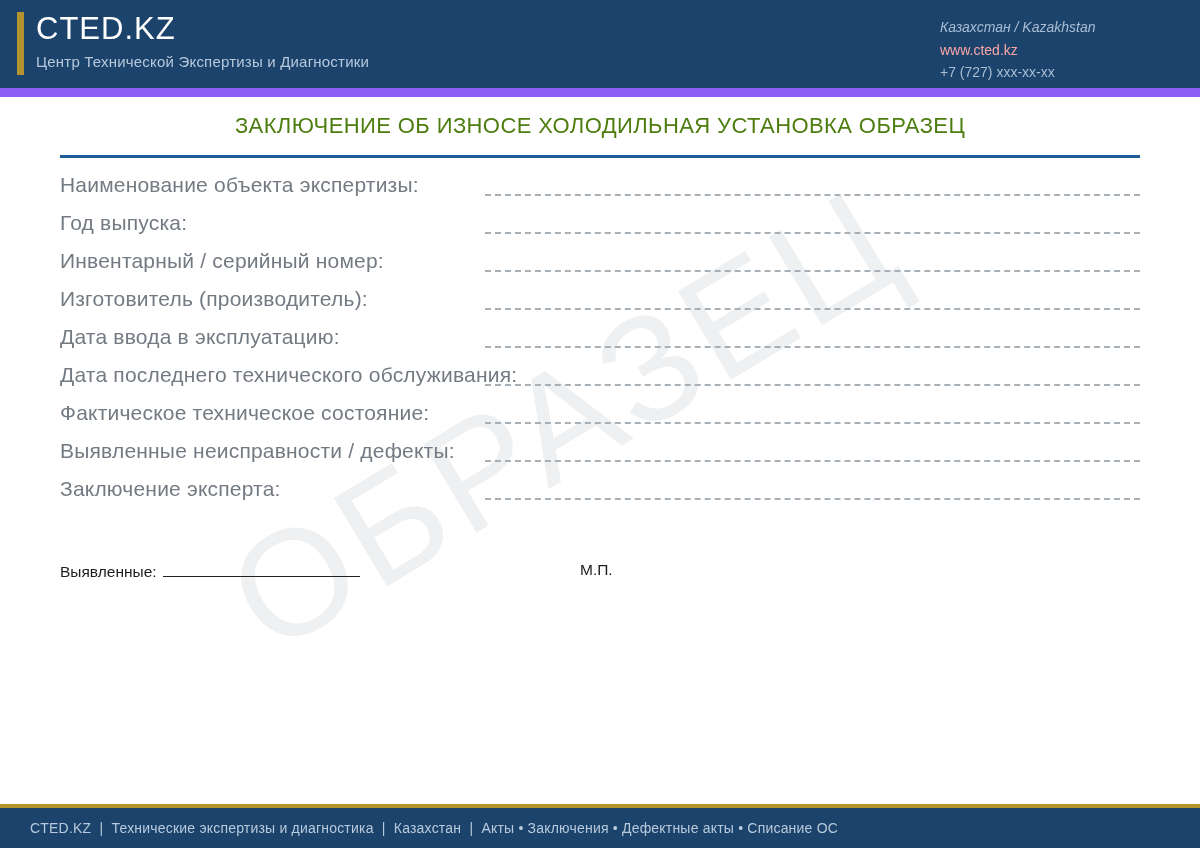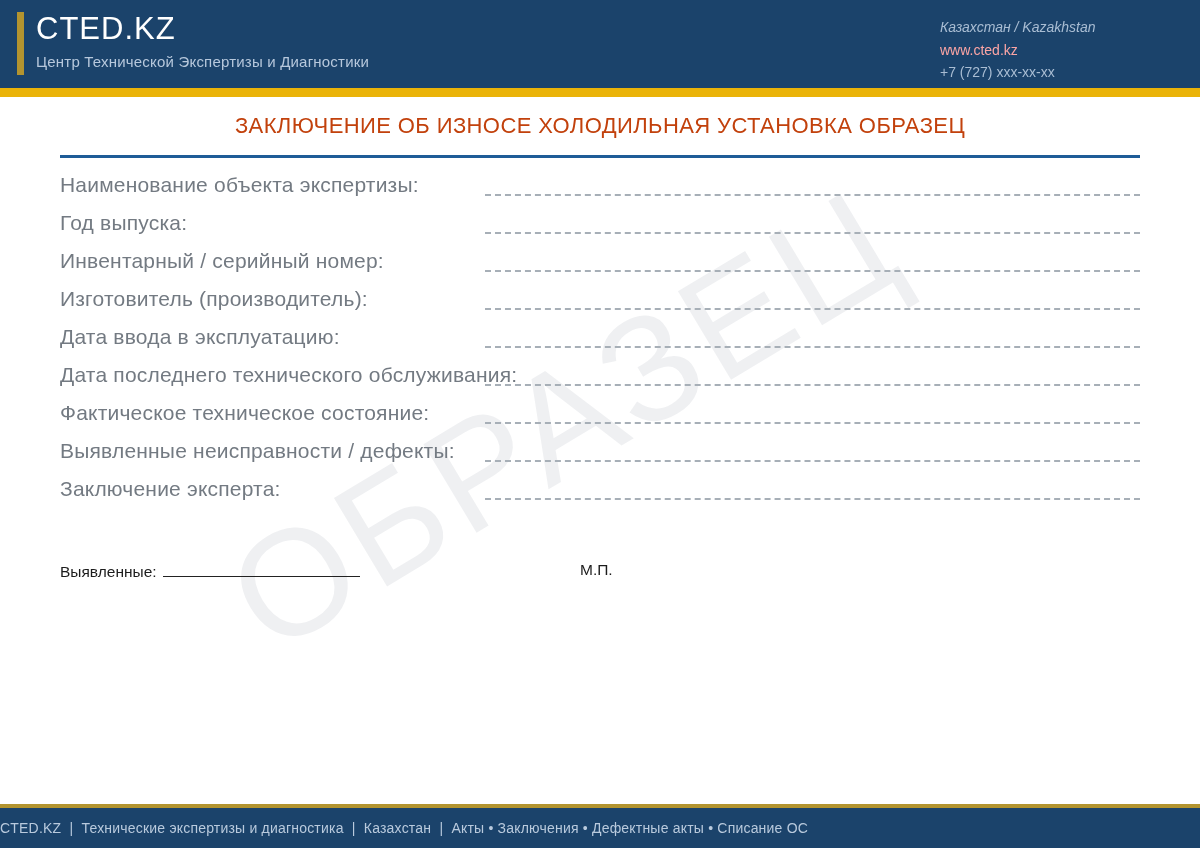--- a/index.html
+++ b/index.html
@@ -11,7 +11,7 @@
   
   .topbar {
     position:absolute; top:0; left:0; width:1200px; height:88px;
-    background:#1b436b; border-bottom:9px solid #eab308; box-sizing:border-box;
+    background:#1b436b; border-bottom:9px solid #8b5cf6; box-sizing:border-box;
     height:97px; z-index:2;
   }
   .brand { position:absolute; left:17px; top:12px; display:flex; }

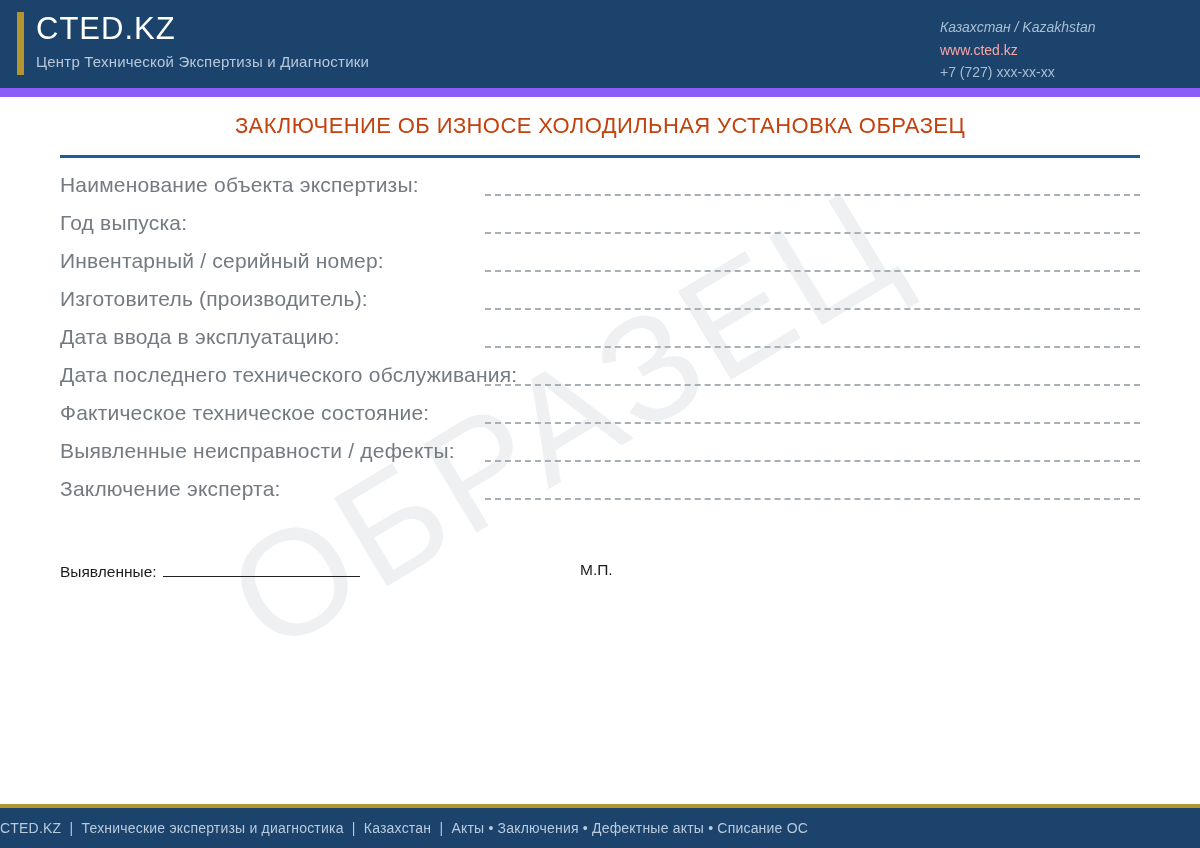--- a/index.html
+++ b/index.html
@@ -35,7 +35,7 @@
   
   .doc-title {
     position:absolute; top:113px; left:0; width:1200px; text-align:center;
-    font-size:22px; color:#c2410c; letter-spacing:0.4px; z-index:1;
+    font-size:22px; color:#4d7c0f; letter-spacing:0.4px; z-index:1;
   }
   .title-rule {
     position:absolute; top:155px; left:60px; width:1080px; height:3px;

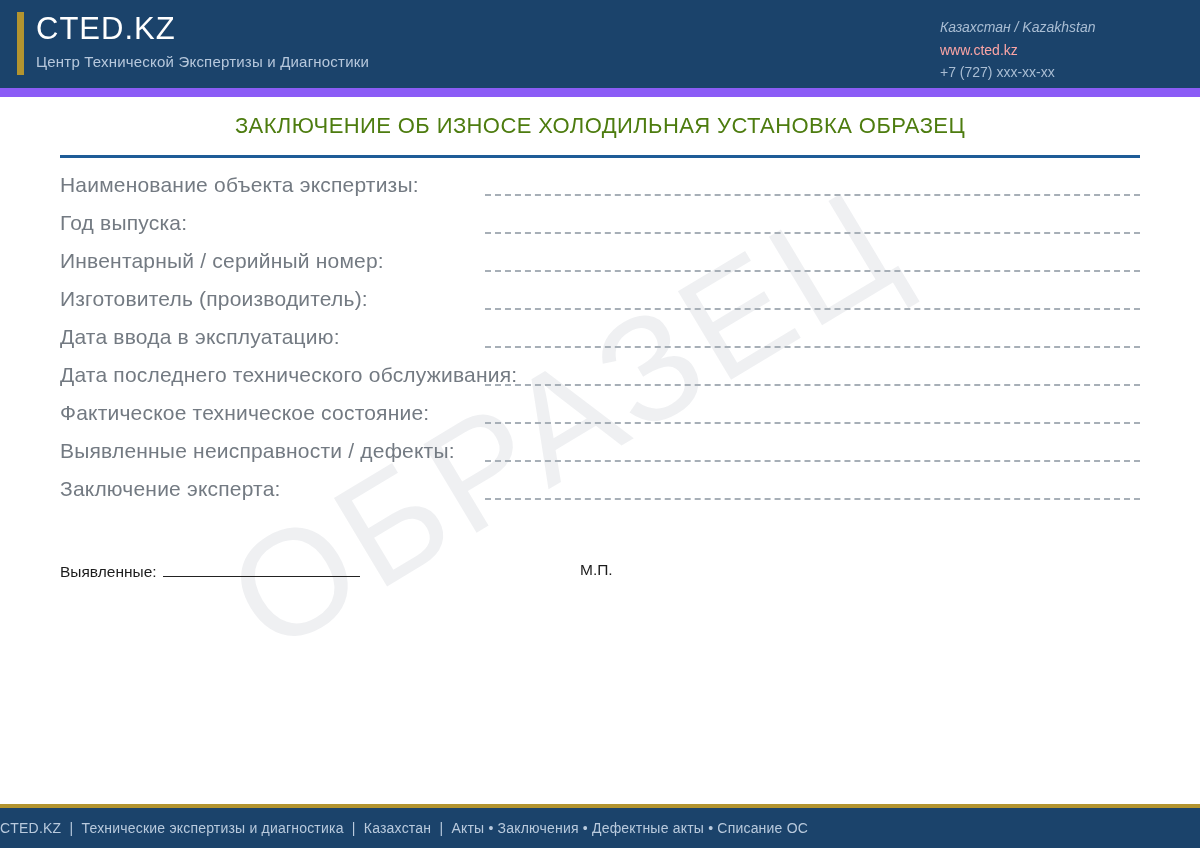--- a/index.html
+++ b/index.html
@@ -70,7 +70,7 @@
     position:absolute; left:0; bottom:0; width:1200px; height:40px;
     background:#1b436b; z-index:2; color:#b9cadd; font-size:14px; line-height:40px;
   }
-  .footer span { white-space:pre; letter-spacing:0.2px; }
+  .footer span { padding-left:30px; white-space:pre; letter-spacing:0.2px; }
 </style>
 </head>
 <body>

